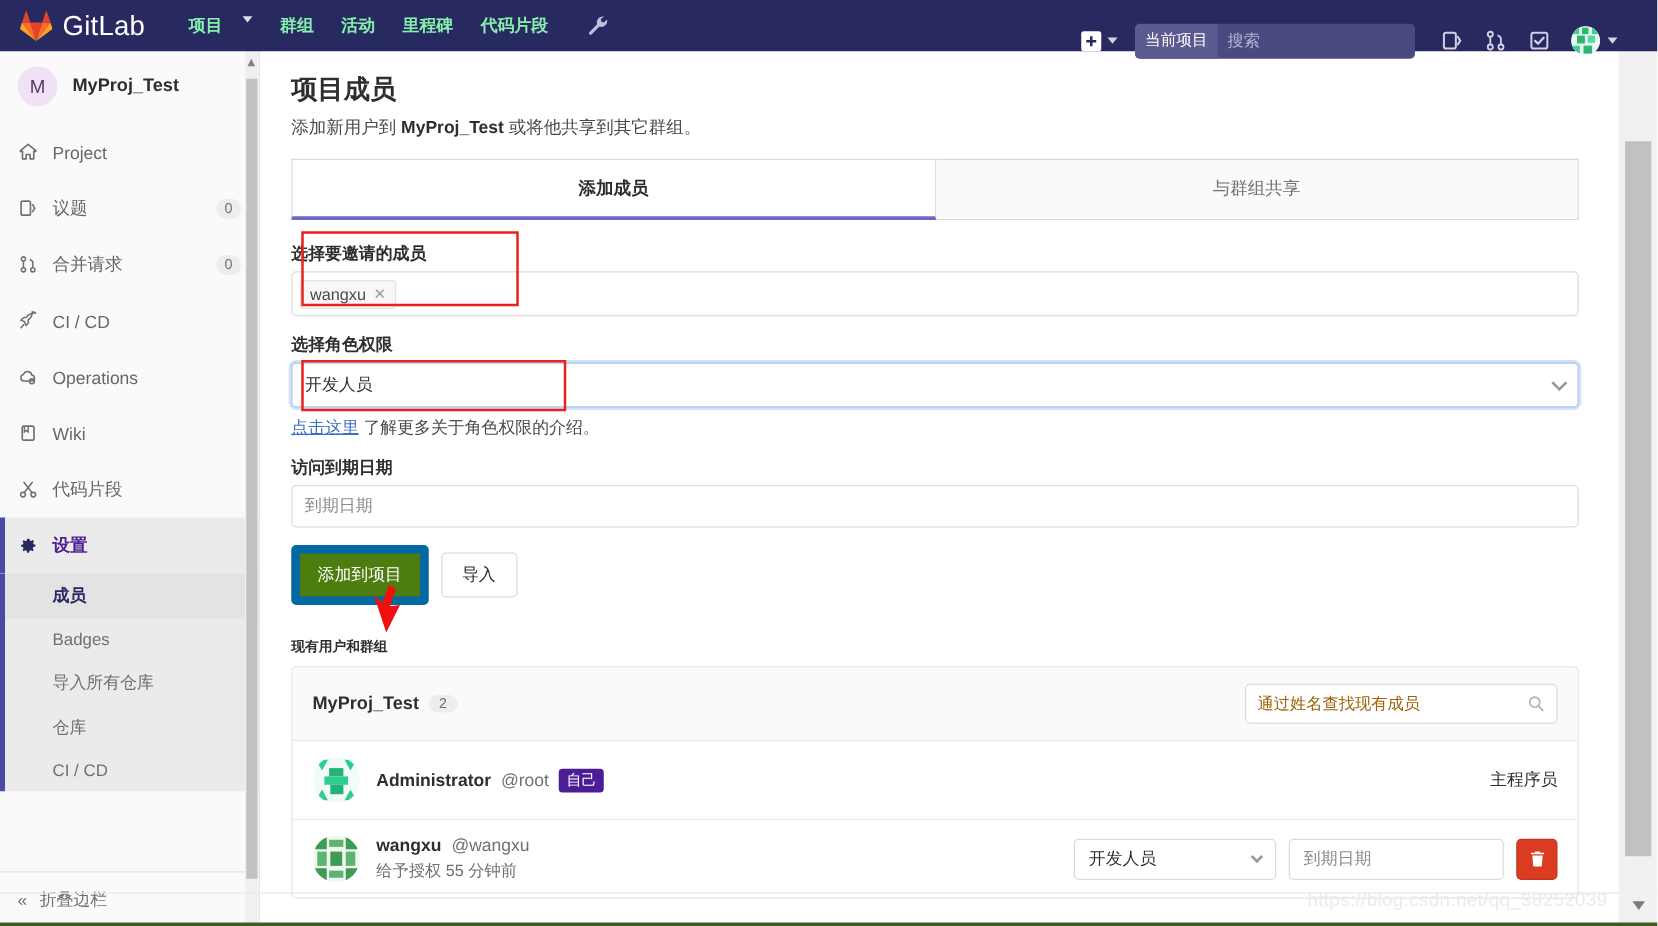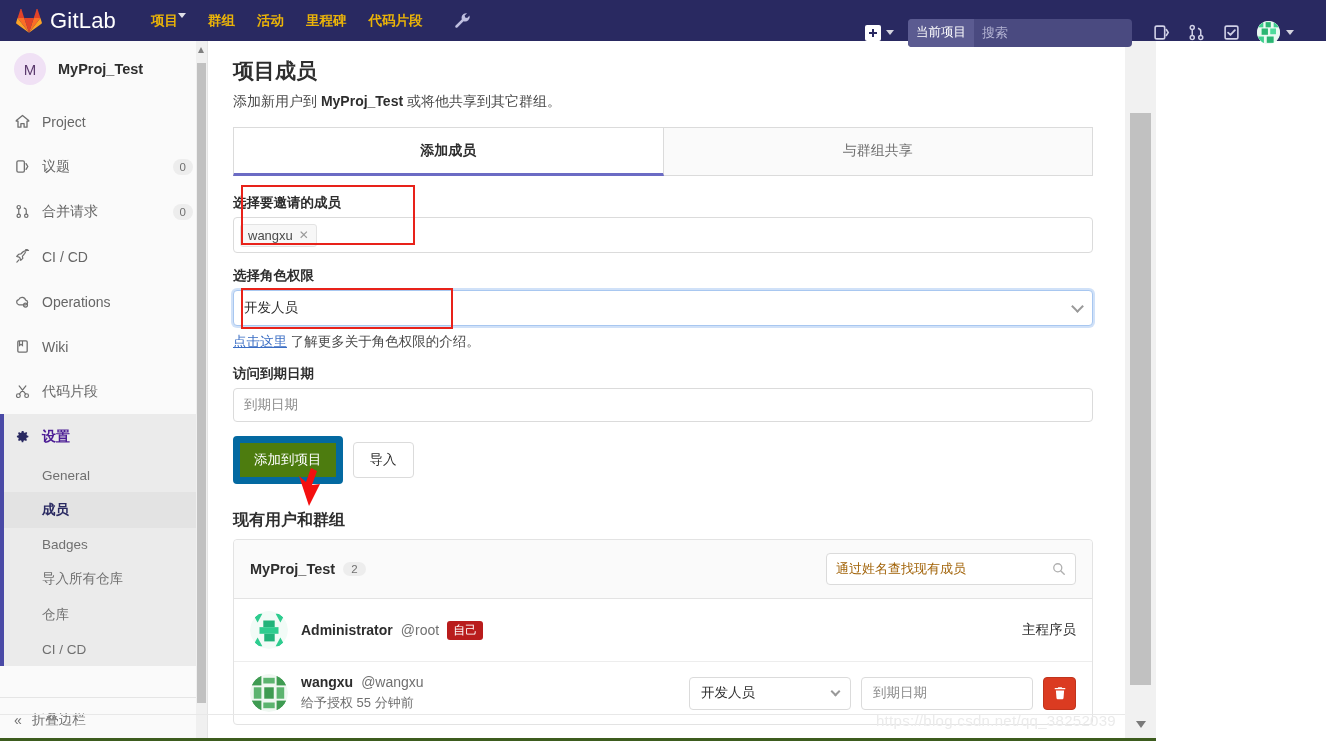--- a/index.html
+++ b/index.html
@@ -10,7 +10,7 @@
     background: #fff;
     color: #2e2e2e;
   }
-  #root { position: relative; width: 1156px; height: 741px; background: #fff; }
+  #root { position: relative; width: 1326px; height: 741px; background: #fff; }
 
   
   .topnav {

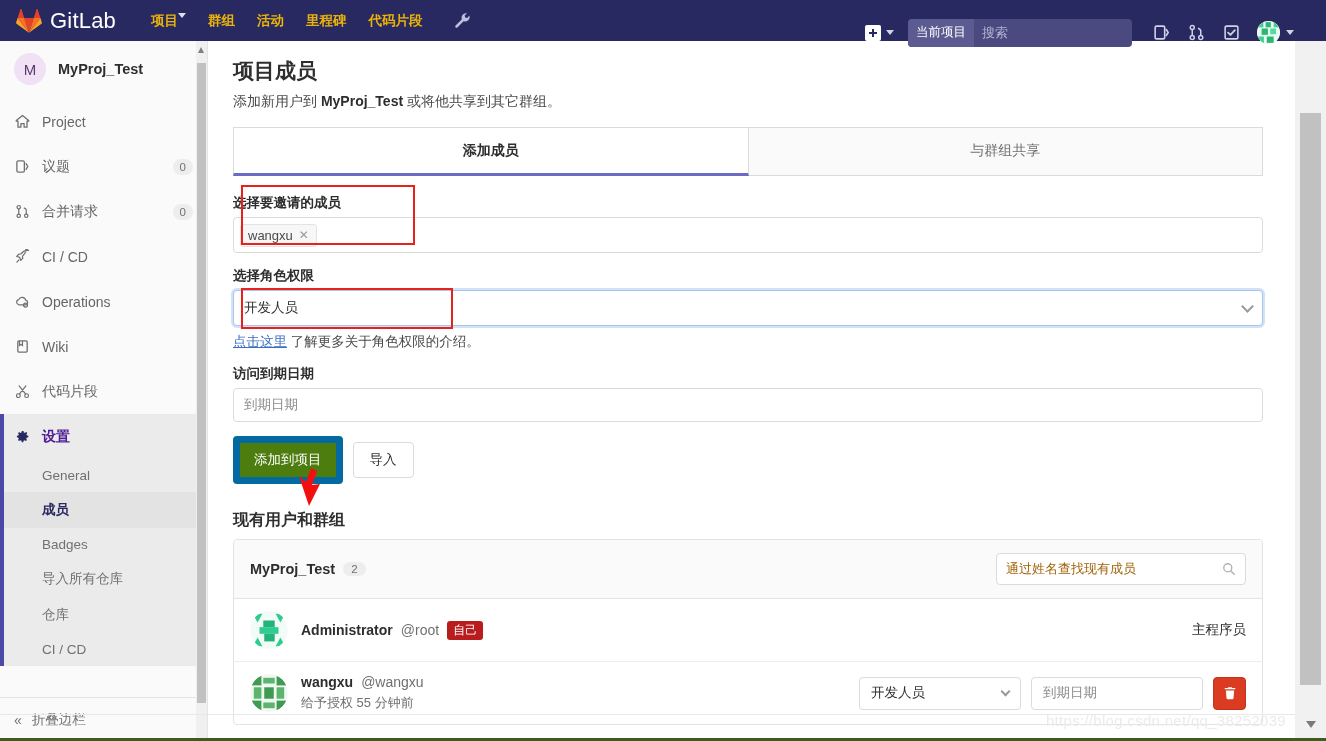--- a/index.html
+++ b/index.html
@@ -26,8 +26,8 @@
   }
   .topnav-links { display: flex; align-items: center; margin-left: 24px; }
   .topnav-link {
-    color: #eab308; font-size: 13.5px; font-weight: bold; padding: 12px 11px;
-    cursor: pointer; white-space: nowrap; display: flex; align-items: flex-start; gap: 0;
+    color: #86efac; font-size: 13.5px; font-weight: bold; padding: 12px 11px;
+    cursor: pointer; white-space: nowrap; display: flex; align-items: flex-start; gap: 16px;
   }
   .caret {
     display: inline-block; width: 0; height: 0;

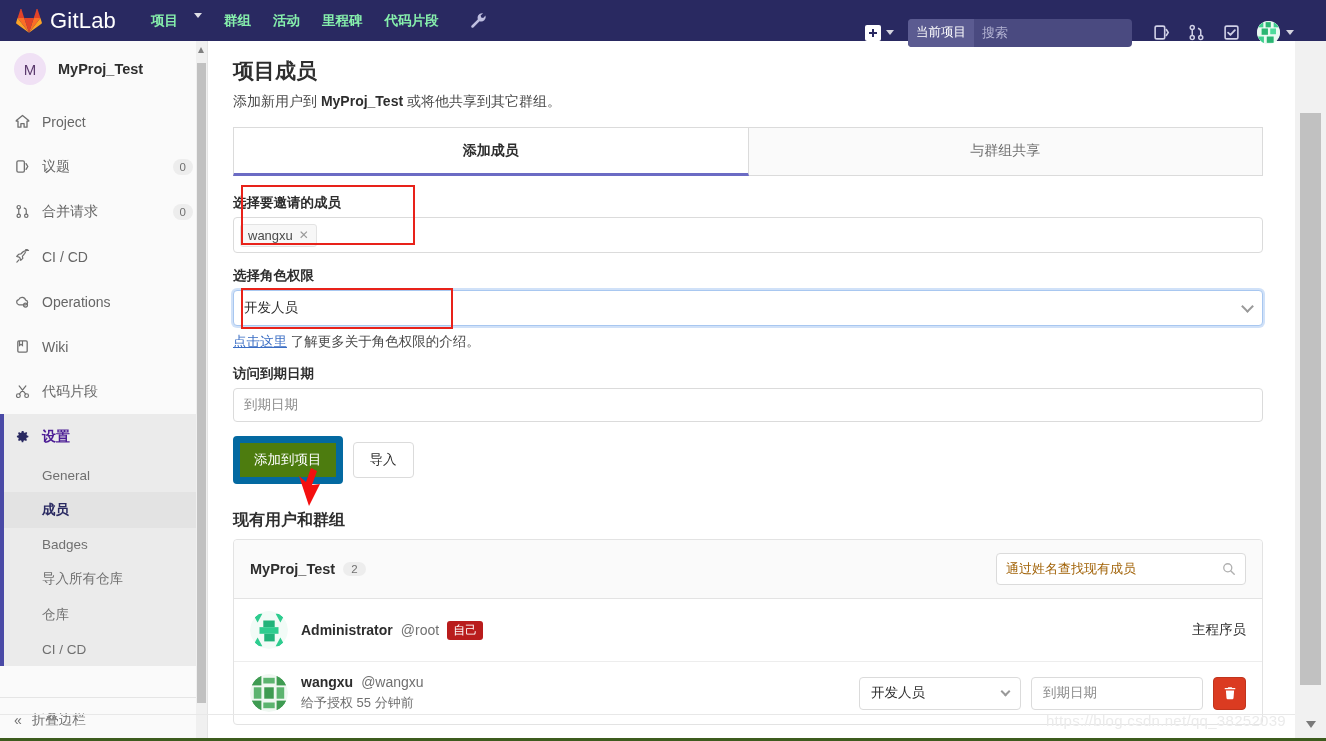--- a/index.html
+++ b/index.html
@@ -517,7 +517,6 @@
     </div>
 
     <div class="side-sub-wrap">
-      <div class="side-sub">General</div>
       <div class="side-sub current">成员</div>
       <div class="side-sub">Badges</div>
       <div class="side-sub">导入所有仓库</div>

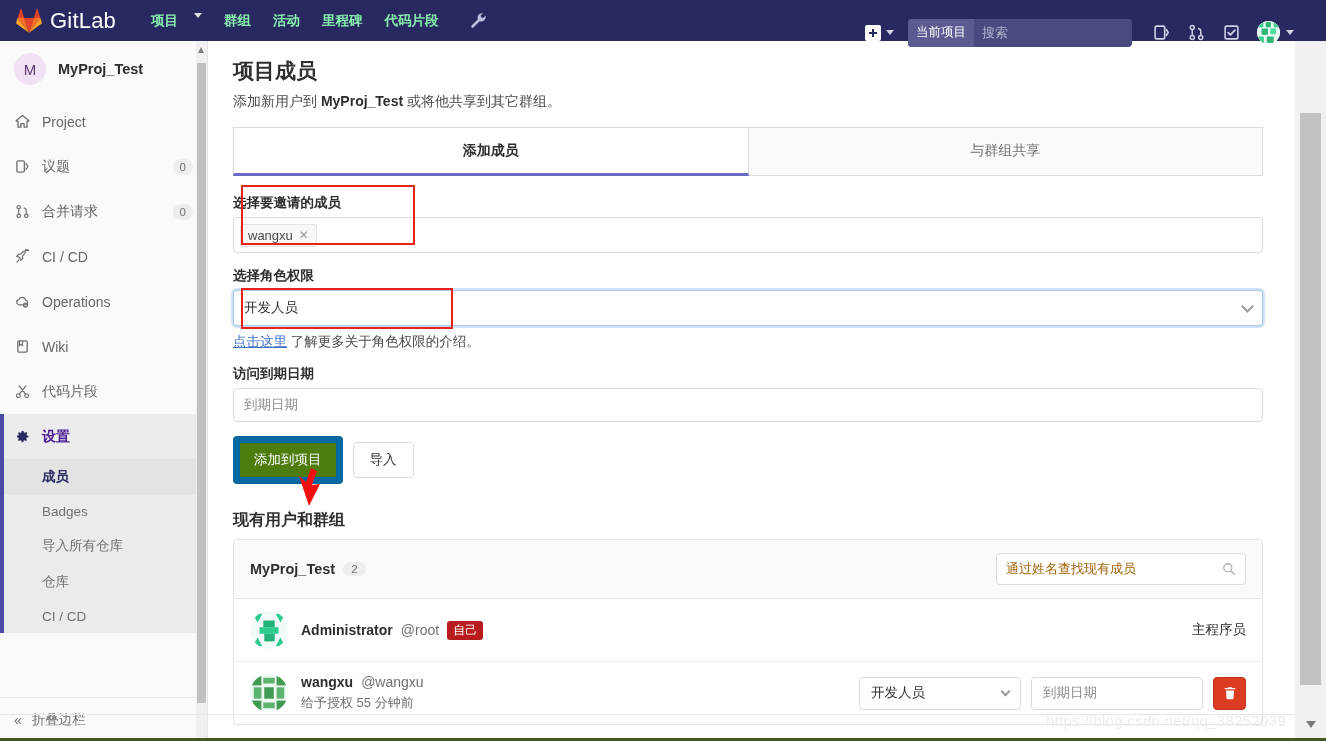--- a/index.html
+++ b/index.html
@@ -226,7 +226,7 @@
   }
 
   .sec-title {
-    font-size: 16px; font-weight: bold; color: #2e2e2e;
+    font-size: 11px; font-weight: bold; color: #2e2e2e;
     margin-top: 26px; margin-bottom: 8px;
   }
   .card { border: 1px solid #e3e3e3; border-radius: 4px; background: #fff; }

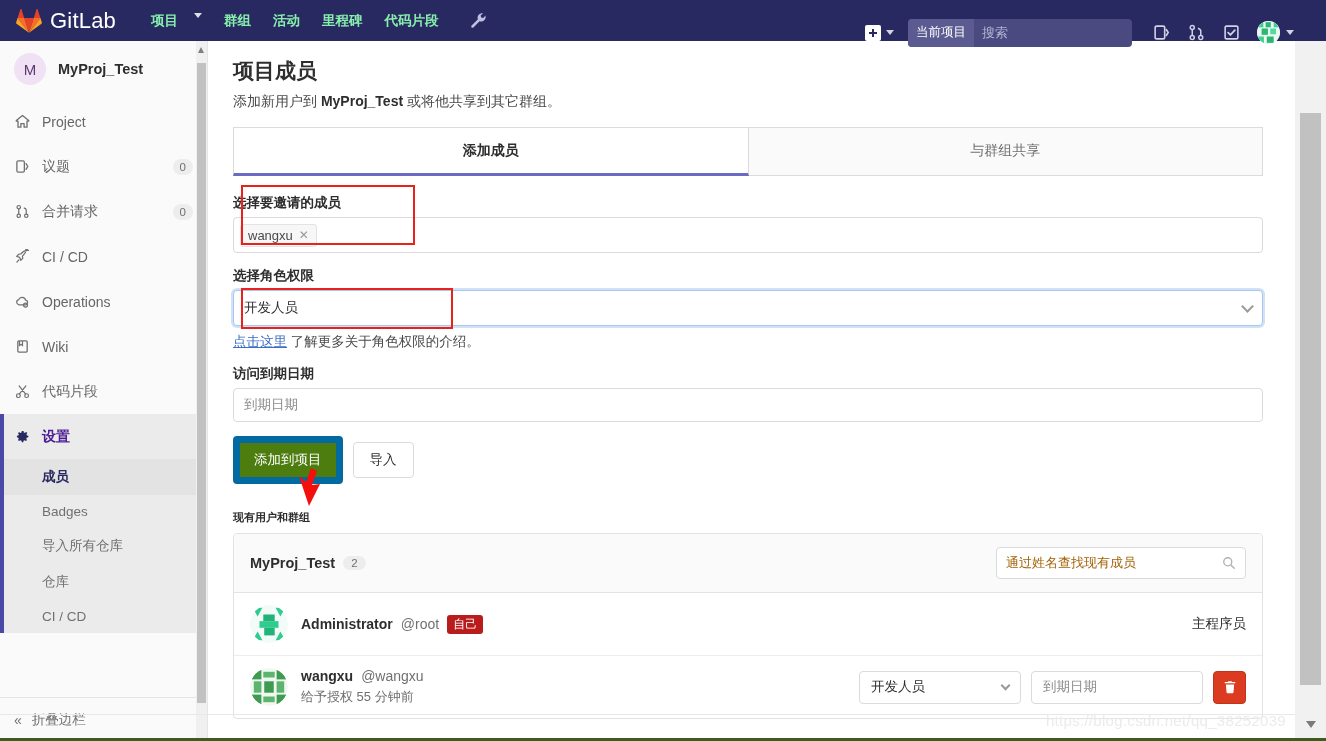--- a/index.html
+++ b/index.html
@@ -271,7 +271,7 @@
   .m-name { font-weight: bold; color: #2e2e2e; }
   .m-handle { color: #707070; font-weight: normal; }
   .badge-self {
-    background: #b91c1c; color: #fff; border-radius: 3px; font-size: 12px;
+    background: #4c1d95; color: #fff; border-radius: 3px; font-size: 12px;
     padding: 1px 6px; font-weight: normal;
   }
   .m-meta { font-size: 13px; color: #707070; margin-top: 4px; }

